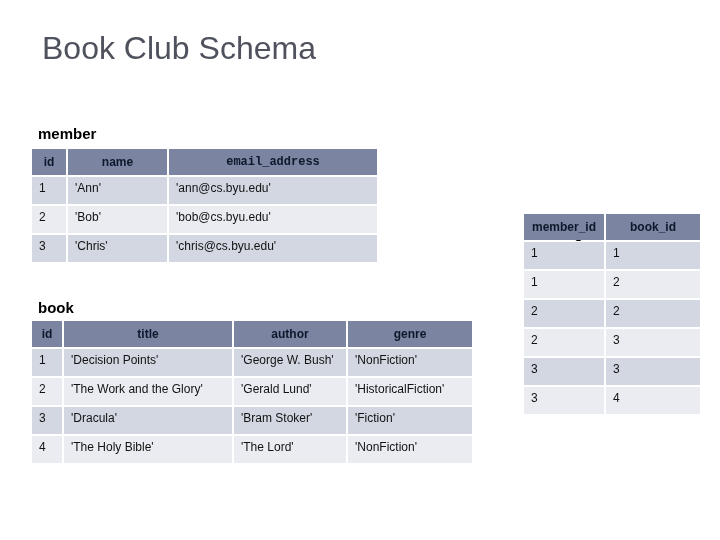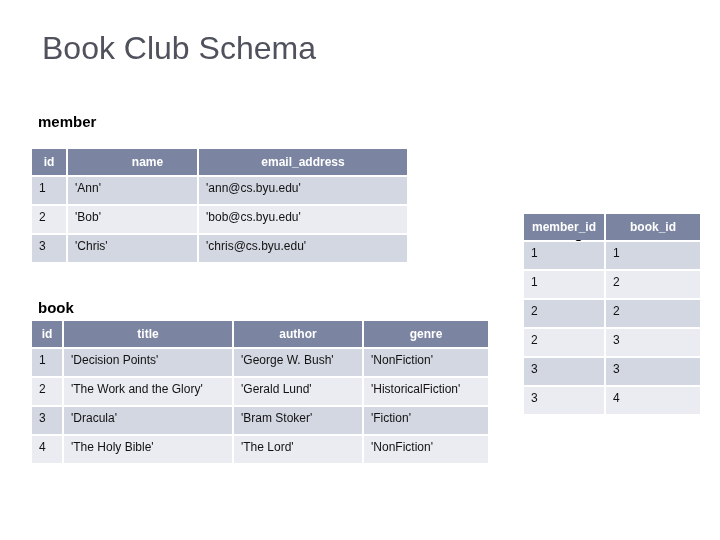--- a/index.html
+++ b/index.html
@@ -28,7 +28,7 @@
     color: #000000;
     white-space: nowrap;
   }
-  .label-member  { left: 38px;  top: 113px; }
+  .label-member  { left: 38px;  top: 125px; }
   .label-reading { left: 529px; top: 176px; margin-top: 48px; }
   .label-book    { left: 38px;  top: 299px; }
 

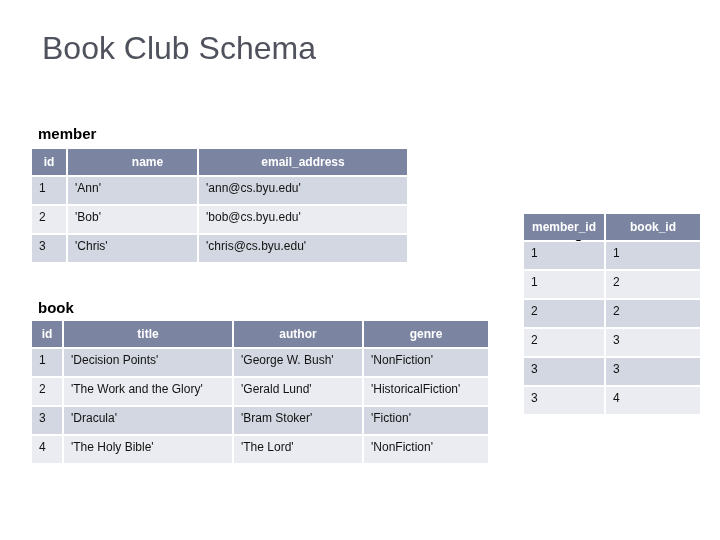--- a/index.html
+++ b/index.html
@@ -44,7 +44,7 @@
 
   table.schema th {
     background: #7b85a2;
-    color: #ffffff;
+    color: #0f172a;
     font-size: 12px;
     font-weight: bold;
     height: 26px;

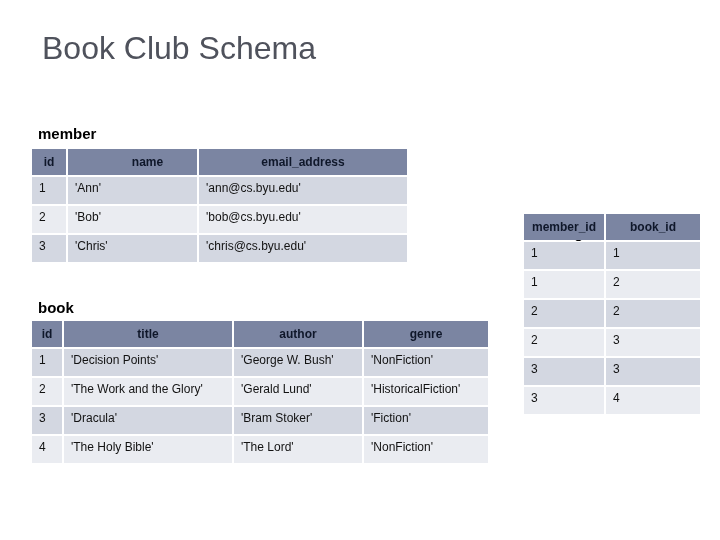--- a/index.html
+++ b/index.html
@@ -78,7 +78,7 @@
       <thead>
         <tr>
           <th style="width: 34px;">id</th>
-          <th style="width: 99px; padding-left: 30px;">name</th>
+          <th style="width: 99px;">name</th>
           <th style="width: 208px;">email_address</th>
         </tr>
       </thead>

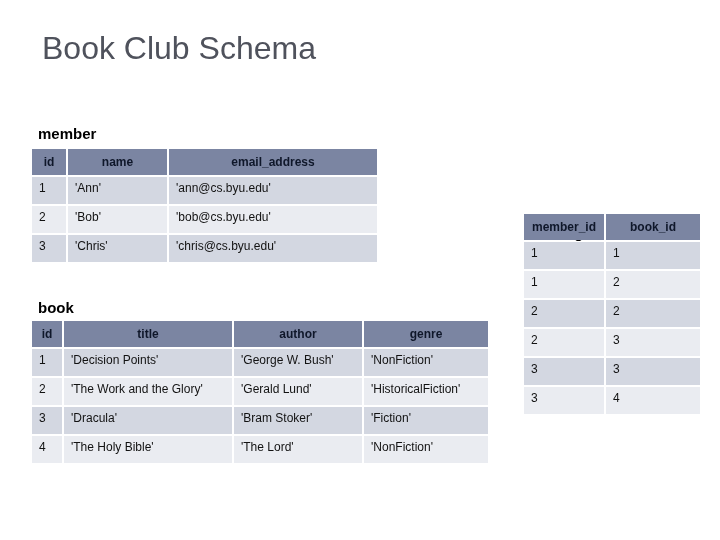--- a/index.html
+++ b/index.html
@@ -79,7 +79,7 @@
         <tr>
           <th style="width: 34px;">id</th>
           <th style="width: 99px;">name</th>
-          <th style="width: 208px;">email_address</th>
+          <th style="width: 208px; font-family: Liberation Mono, monospace;">email_address</th>
         </tr>
       </thead>
       <tbody>

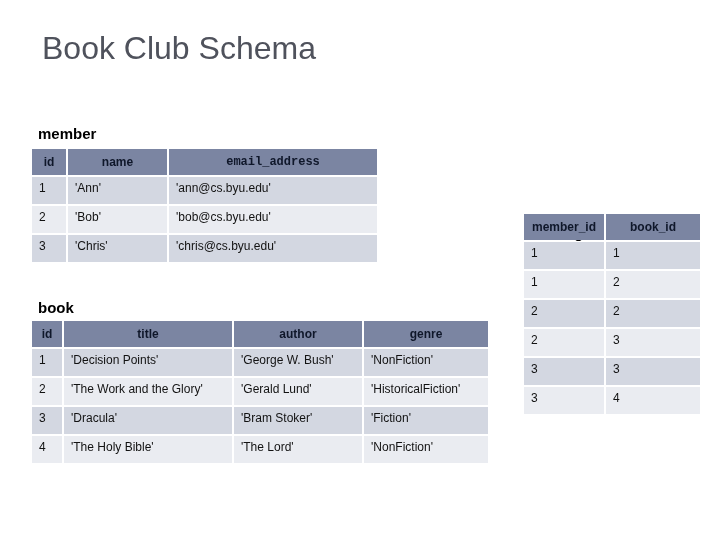--- a/index.html
+++ b/index.html
@@ -143,7 +143,7 @@
         <tr>
           <th style="width: 30px;">id</th>
           <th style="width: 168px;">title</th>
-          <th style="width: 128px;">author</th>
+          <th style="width: 112px;">author</th>
           <th style="width: 124px;">genre</th>
         </tr>
       </thead>

